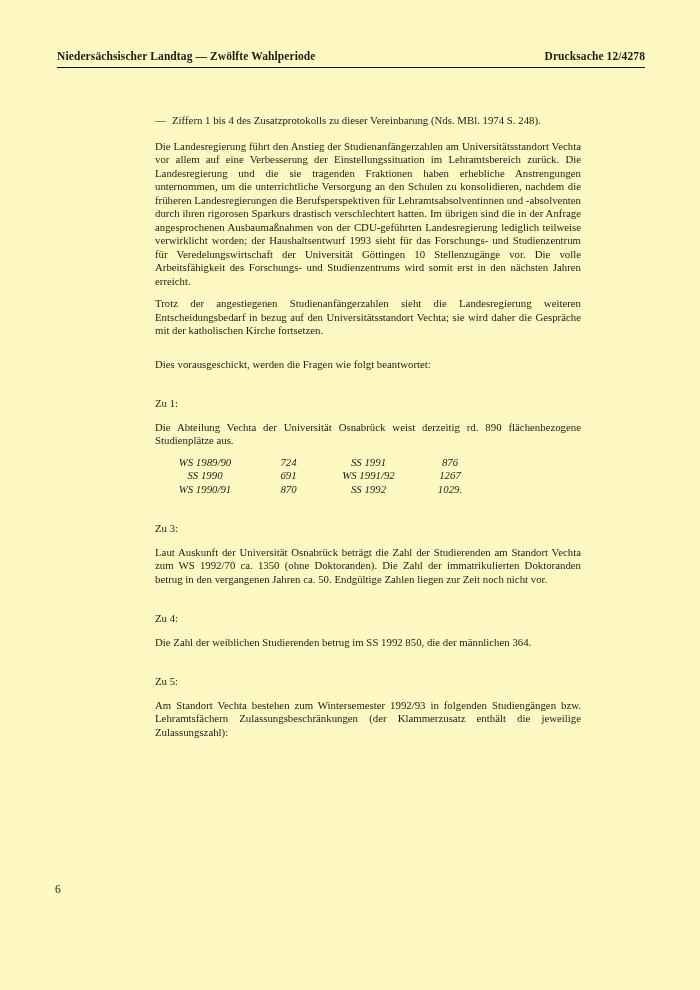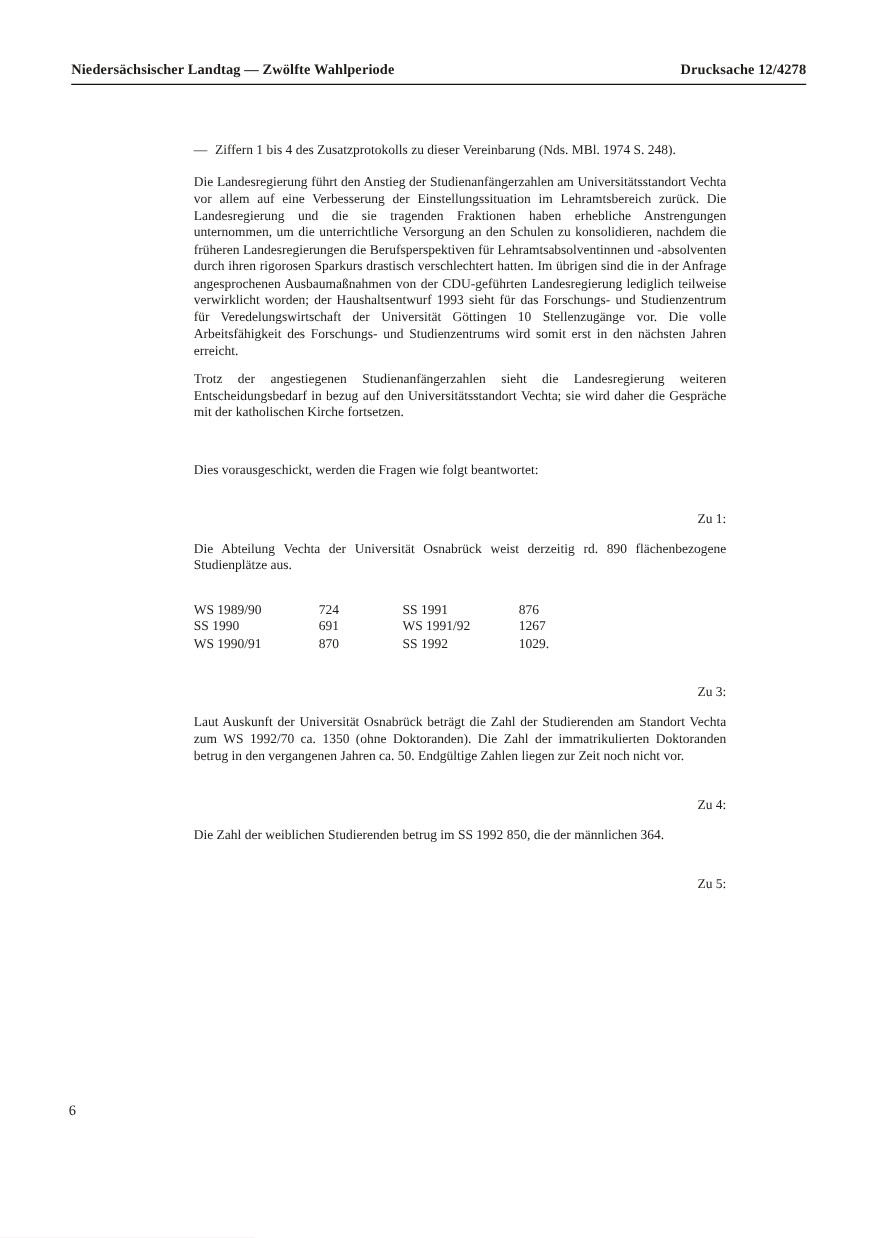--- a/index.html
+++ b/index.html
@@ -11,7 +11,7 @@
   .page {
     position: relative;
     width: 700px; height: 990px;
-    background: #ffffff;
+    background: #fef9c3;
     color: #1e1b18;
     overflow: hidden;
   }

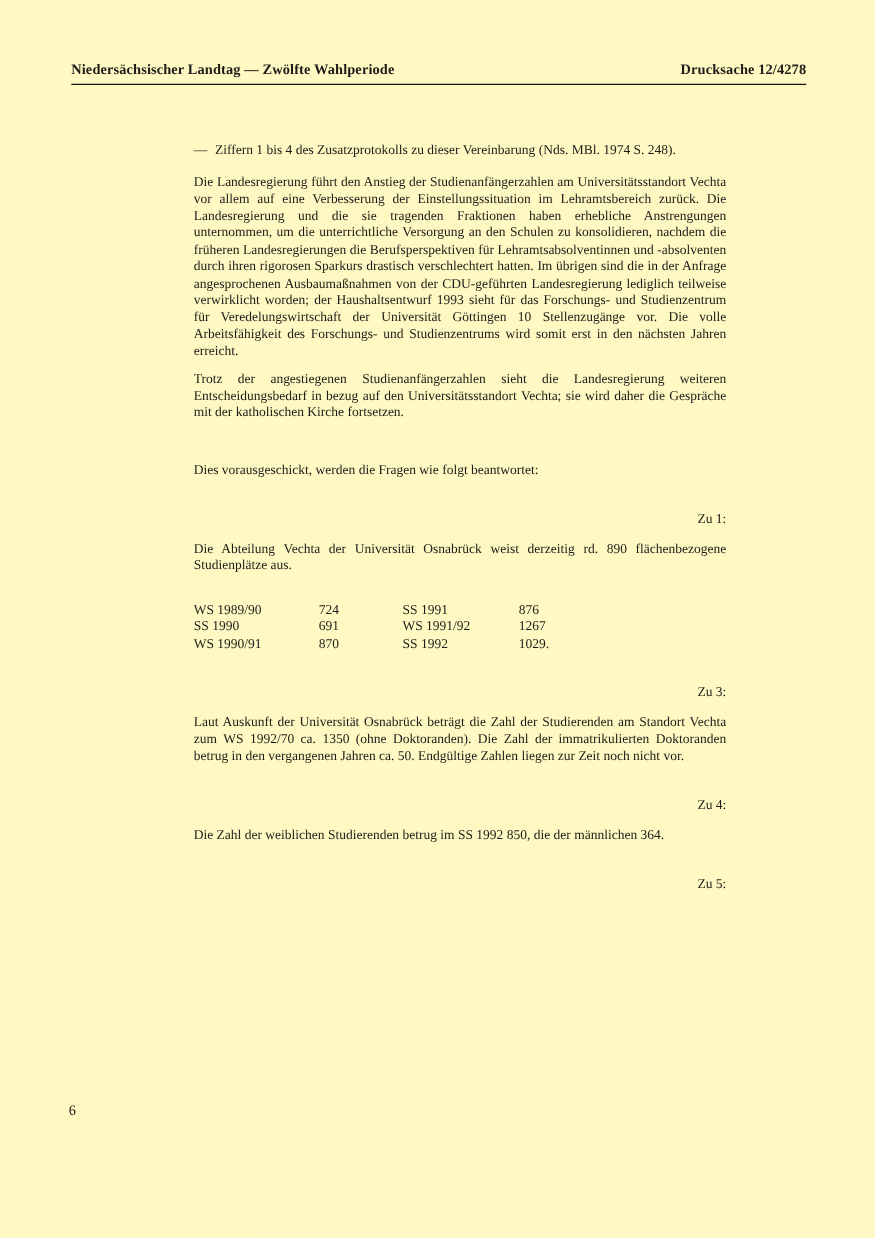--- a/index.html
+++ b/index.html
@@ -38,7 +38,7 @@
   .hang .dash { flex: none; width: 17px; }
   .para { margin: 9px 0 0 0; }
   .para-lead { margin-top: 12px; }
-  .para-standalone { margin-top: 32px; }
+  .para-standalone { margin-top: 20px; }
   .section-label { margin: 26px 0 0 0; text-align: right; }
   .section-label + .para, .section-label + .para-after-label { margin-top: 10px; }
   .num-table {

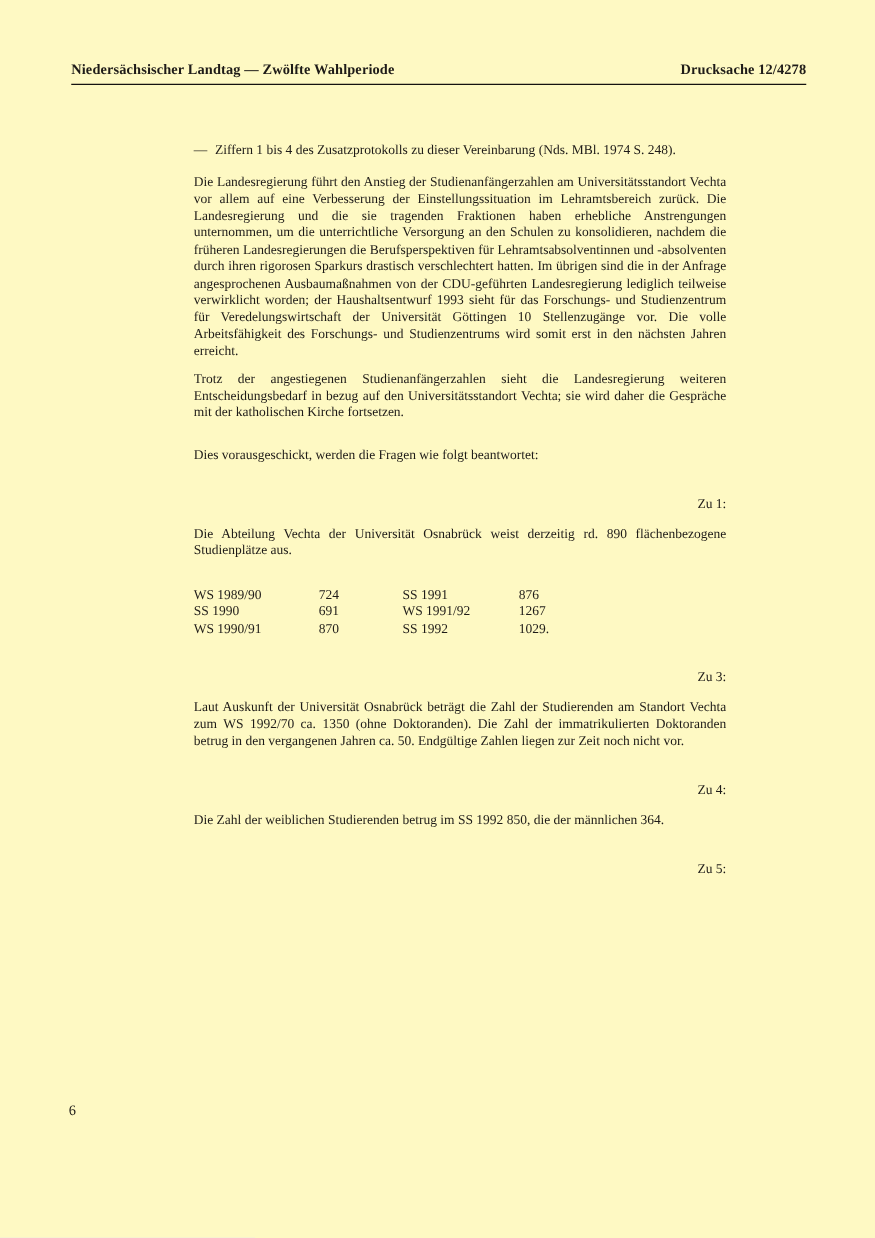--- a/index.html
+++ b/index.html
@@ -39,7 +39,7 @@
   .para { margin: 9px 0 0 0; }
   .para-lead { margin-top: 12px; }
   .para-standalone { margin-top: 20px; }
-  .section-label { margin: 26px 0 0 0; text-align: right; }
+  .section-label { margin: 26px 0 0 0; text-align: left; }
   .section-label + .para, .section-label + .para-after-label { margin-top: 10px; }
   .num-table {
     display: grid;

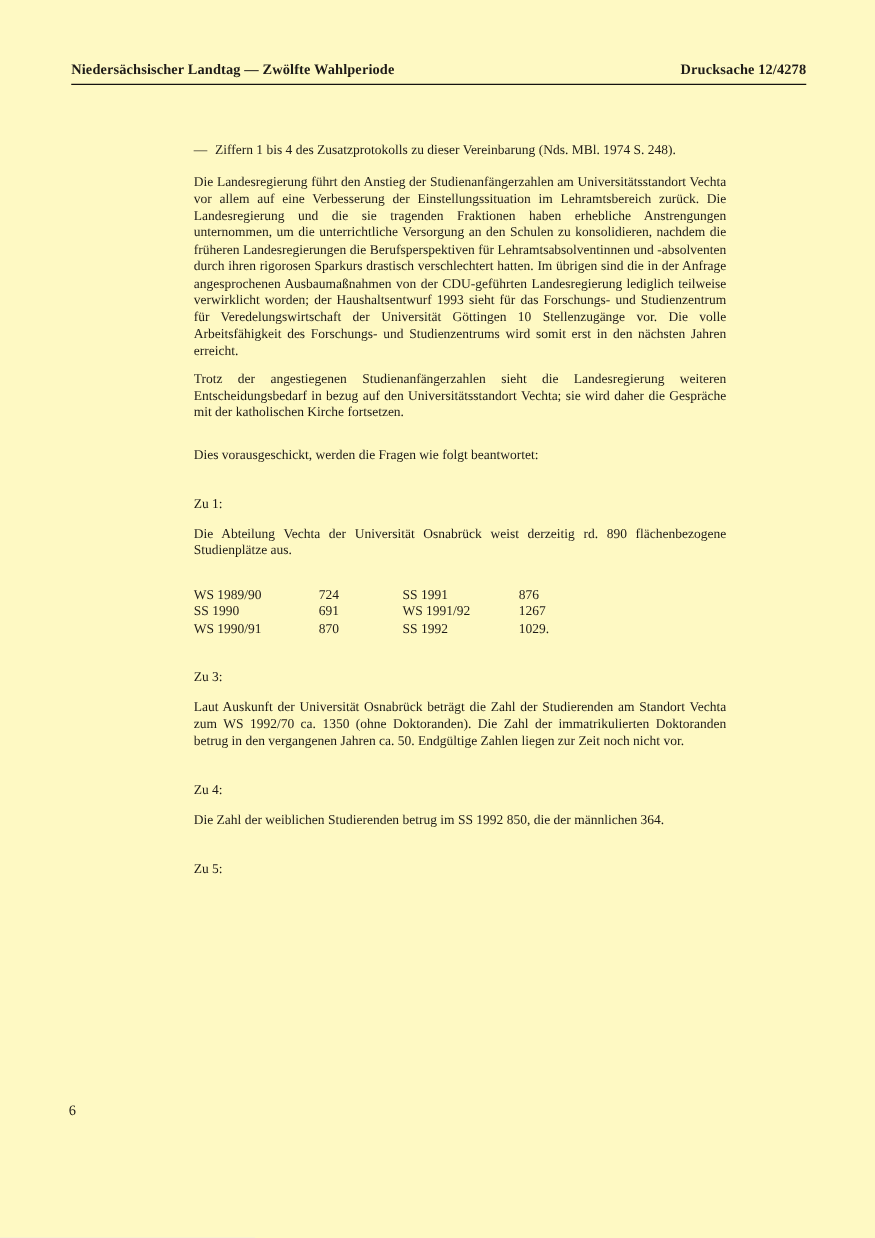--- a/index.html
+++ b/index.html
@@ -45,8 +45,9 @@
     display: grid;
     grid-template-columns: 100px 67px 93px auto;
     width: 330px;
-    margin: 22px 0 0 0;
-    text-align: left;
+    margin: 8px 0 0 0;
+    text-align: center;
+    font-style: italic;
   }
   .num-table span { line-height: 13.5px; }
   .page-number {

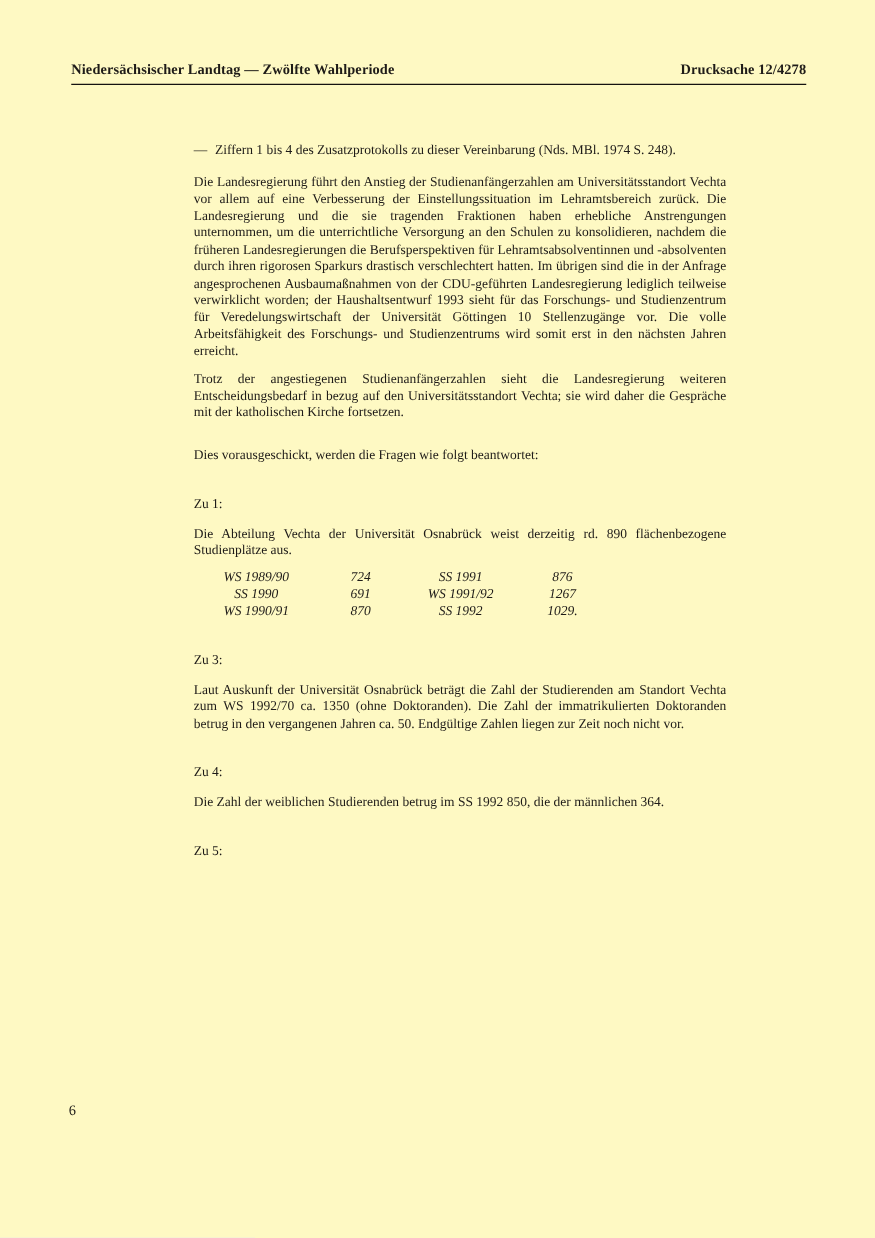--- a/index.html
+++ b/index.html
@@ -110,6 +110,7 @@
     <p class="para">Die Zahl der weiblichen Studierenden betrug im SS 1992 850, die der männlichen 364.</p>
 
     <p class="section-label">Zu 5:</p>
+    <p class="para">Am Standort Vechta bestehen zum Wintersemester 1992/93 in folgenden Studiengängen bzw. Lehramtsfächern Zulassungsbeschränkungen (der Klammerzusatz enthält die jeweilige Zulassungszahl):</p>
 
   </div>
 

